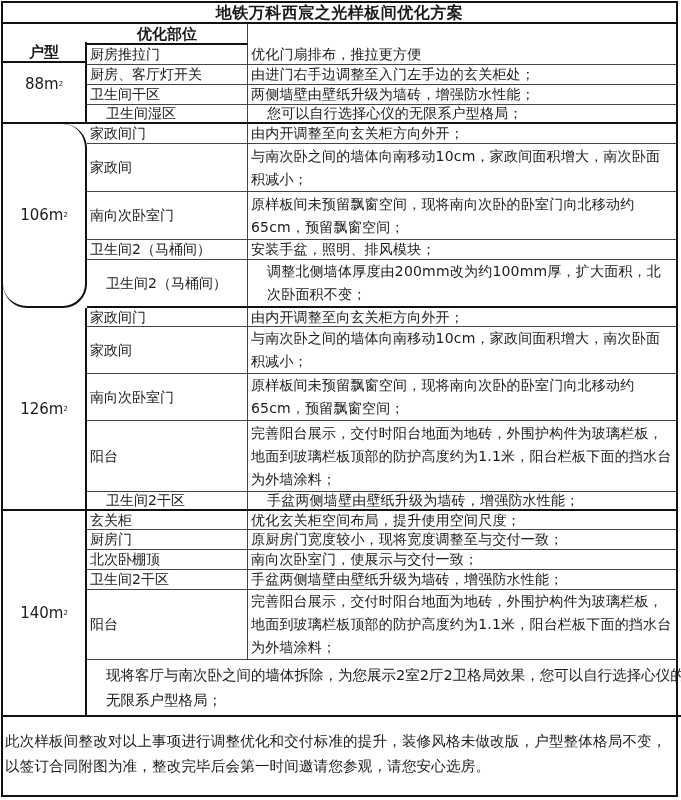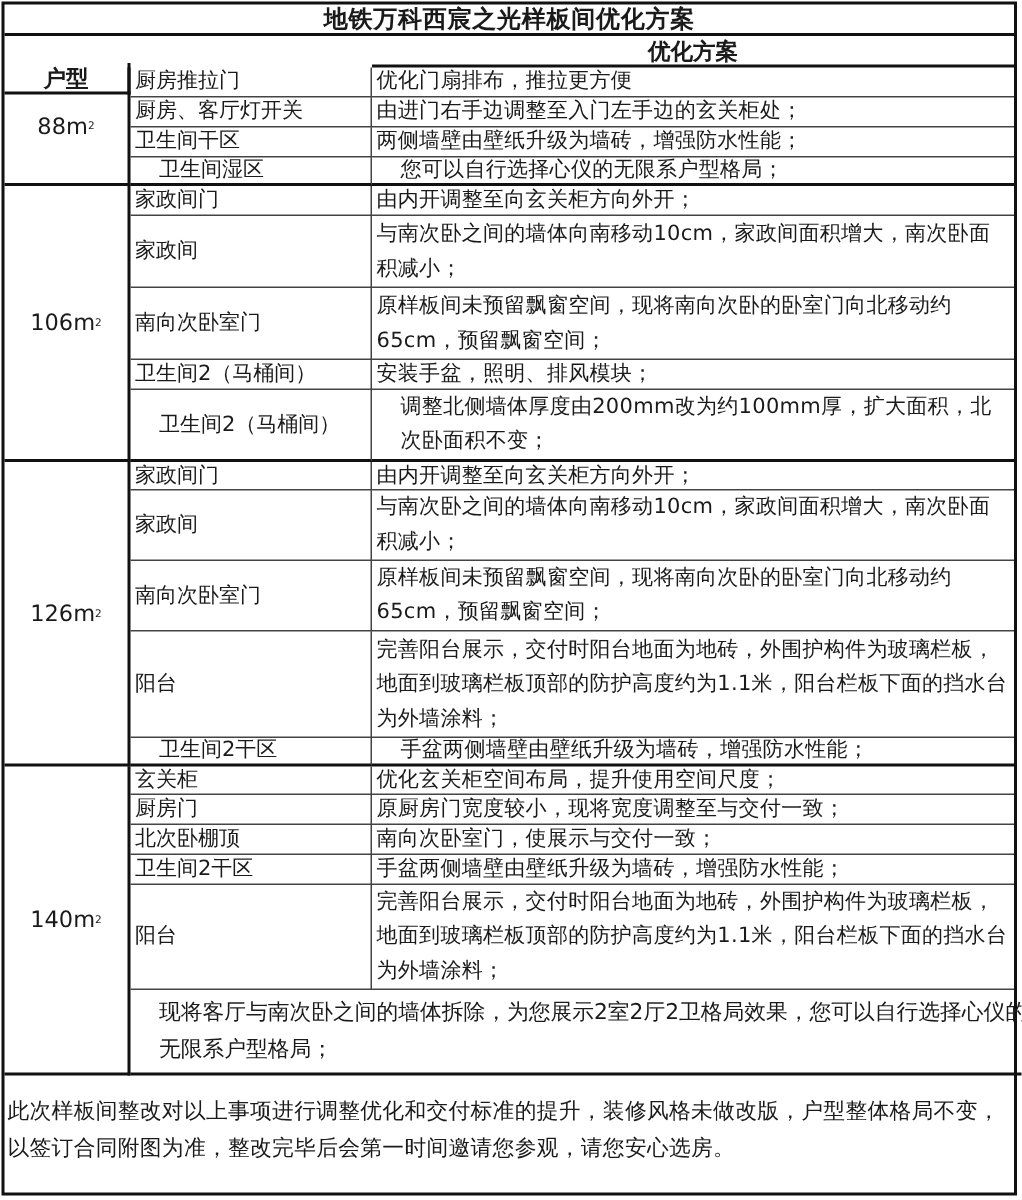--- a/index.html
+++ b/index.html
@@ -35,6 +35,7 @@
   <div class="abs title">地铁万科西宸之光样板间优化方案</div>
 
   <div class="abs hdr c1">户型</div>
+  <div class="abs hdr c2">优化部位</div>
   <div class="abs hdr c3">优化方案</div>
 
   <div class="abs unit" style="top:42px;height:79px;">

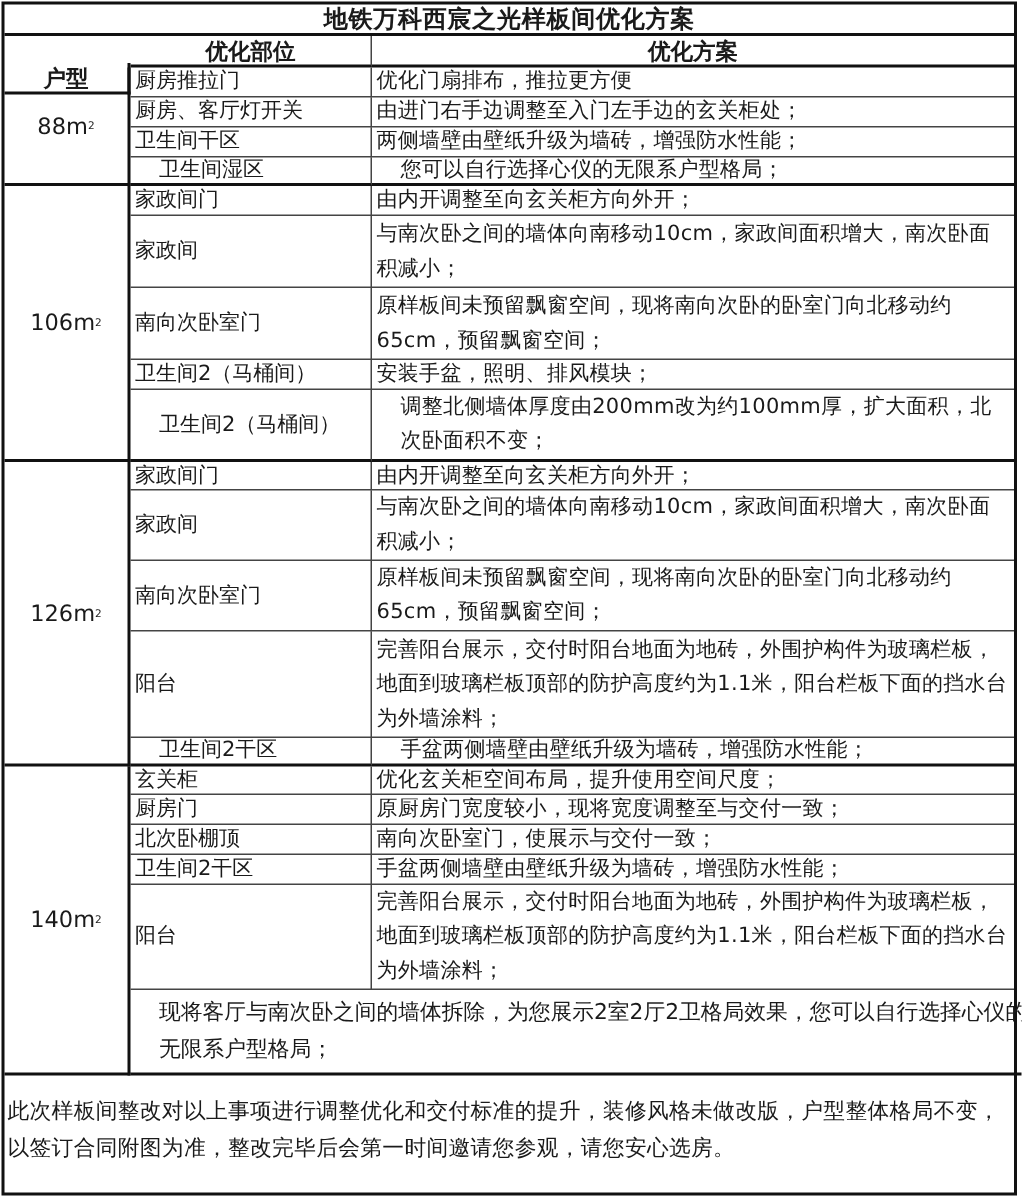--- a/index.html
+++ b/index.html
@@ -36,7 +36,6 @@
 
   <div class="abs hdr c1">户型</div>
   <div class="abs hdr c2">优化部位</div>
-  <div class="abs hdr c3">优化方案</div>
 
   <div class="abs unit" style="top:42px;height:79px;">
     <span>88</span>

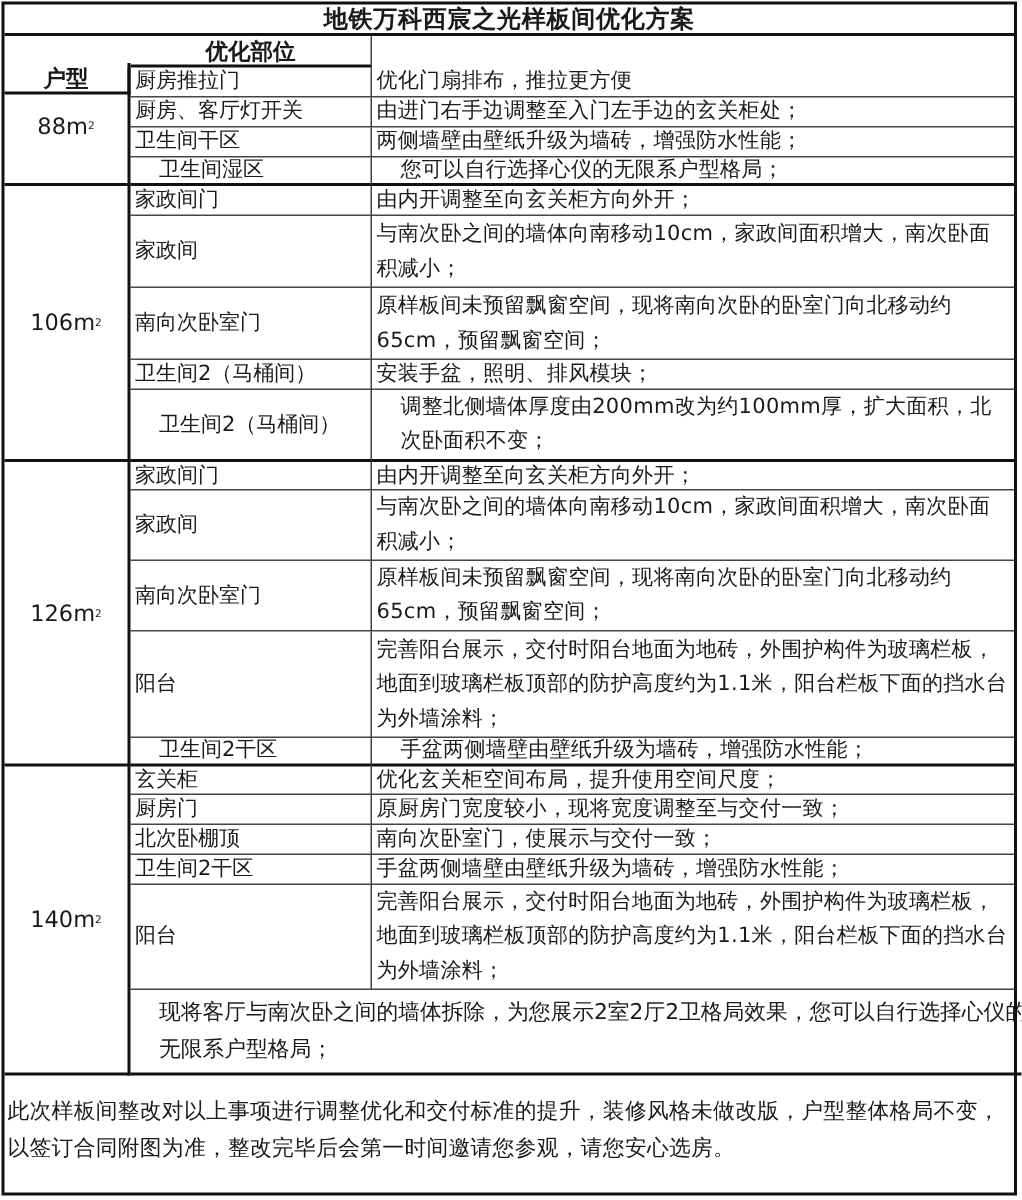--- a/index.html
+++ b/index.html
@@ -51,7 +51,7 @@
   <div class="abs cell part lastrow" style="top:102px;height:19px;">卫生间湿区</div>
   <div class="abs cell plan lastrow" style="top:102px;height:19px;">您可以自行选择心仪的无限系户型格局；</div>
 
-  <div class="abs unit" style="top:121px;height:184px;">
+  <div class="abs unit" style="top:121px;height:184px;border-radius:24px;">
     <span>106</span>
       <span>m</span>
       <sup>2</sup>

